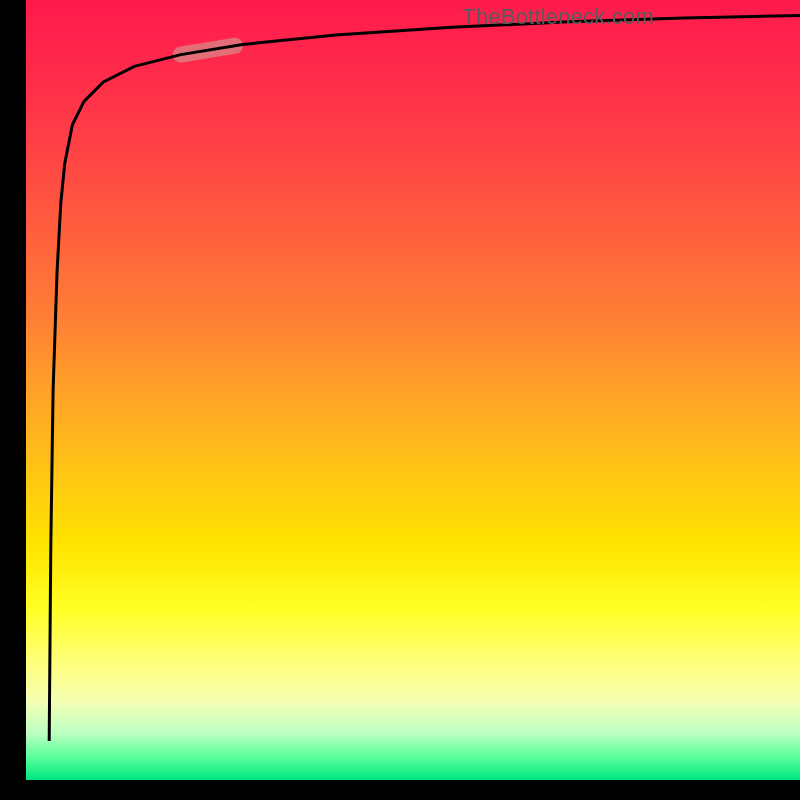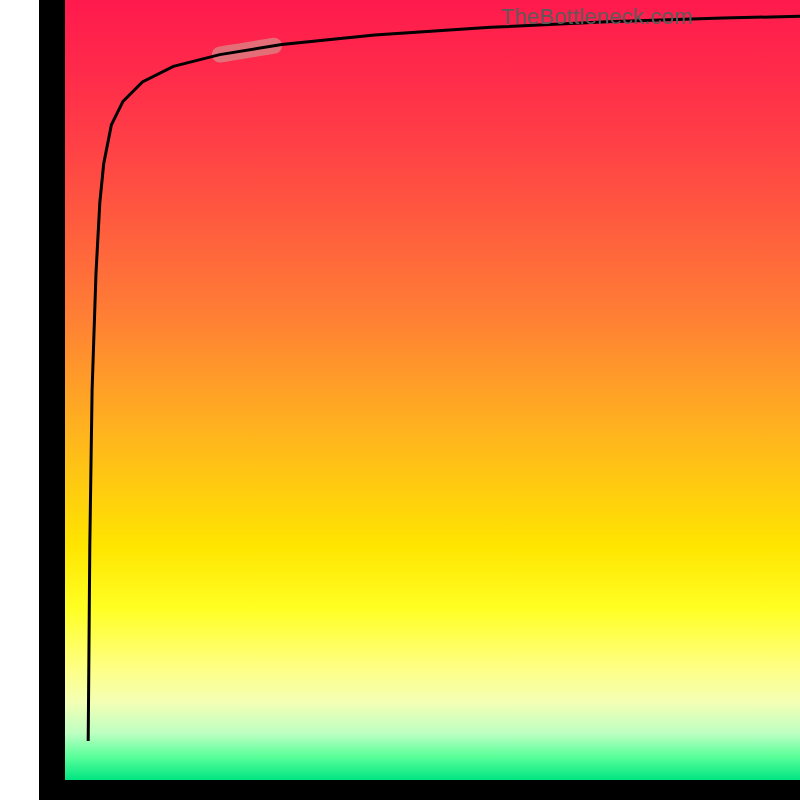--- a/index.html
+++ b/index.html
@@ -14,7 +14,6 @@
     position: relative;
     width: 664px;
     height: 800px;
-    margin-left: 39px;
   }
   .axis-strip-left {
     position: absolute;

